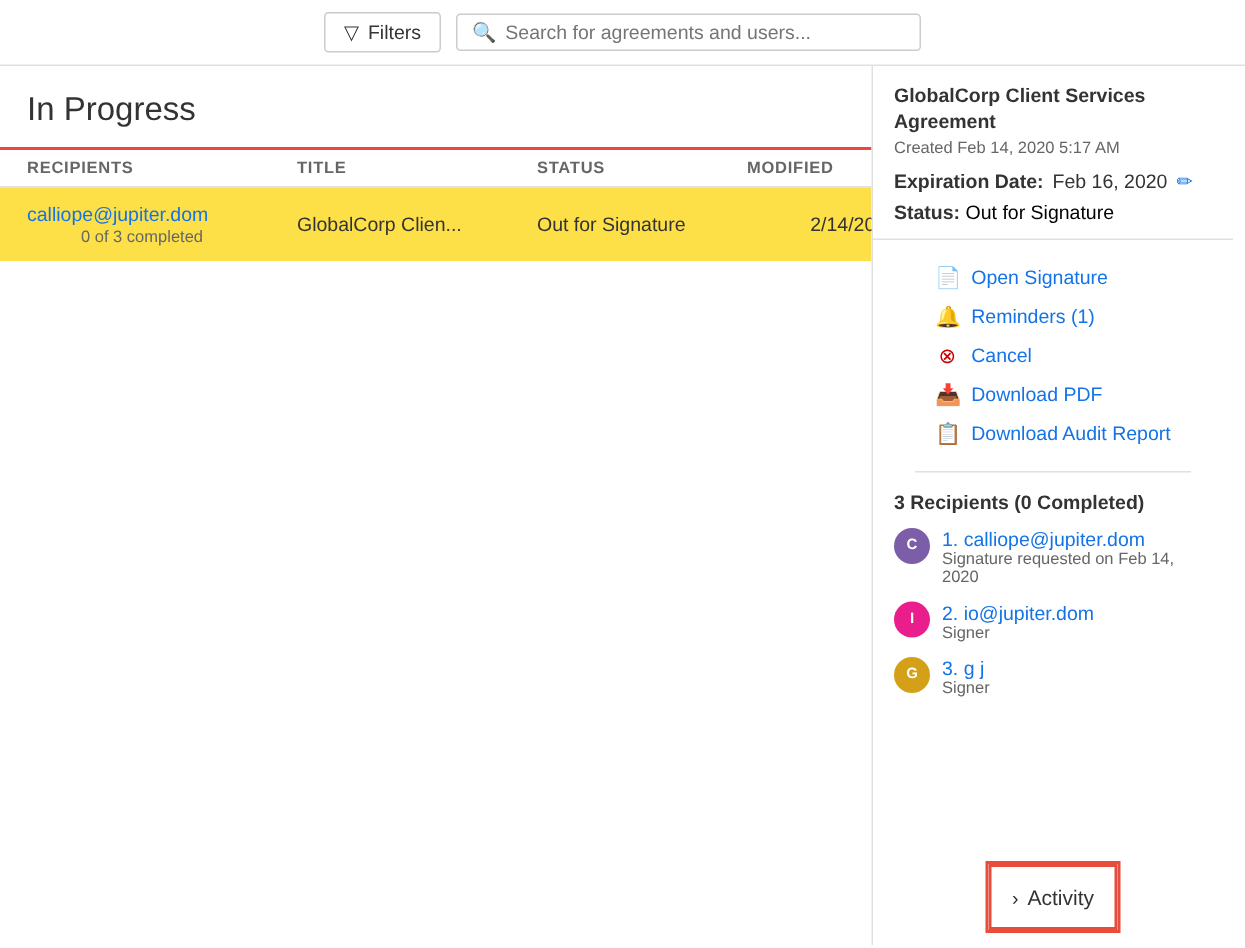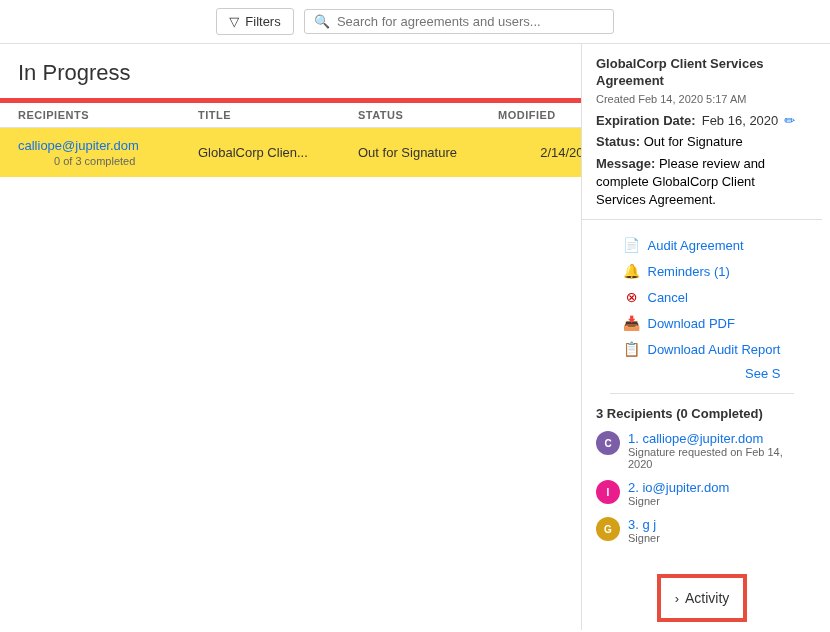--- a/index.html
+++ b/index.html
@@ -81,7 +81,7 @@
       grid-template-columns: 180px 160px 140px 100px;
       padding: 6px 18px;
       border-bottom: 1px solid #e0e0e0;
-      border-top: 5px solid #ef4444;
+      border-top: 2px solid #ef4444;
     }
     .table-header span {
       font-size: 11px;

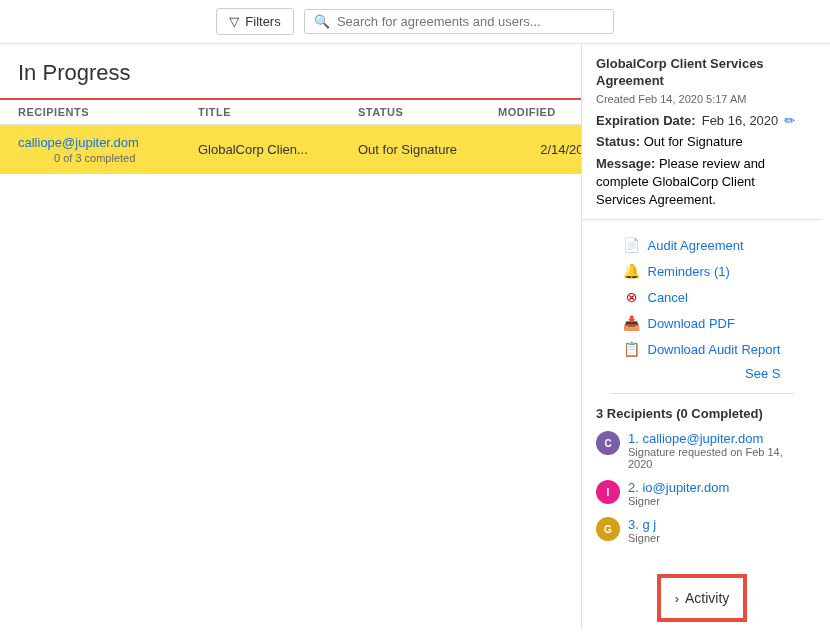--- a/index.html
+++ b/index.html
@@ -362,10 +362,6 @@
         <span class="detail-status-label">Status:</span>
         <span>Out for Signature</span>
       </div>
-      <div class="detail-message">
-        <span class="detail-message-label">Message:</span>
-        <span>Please review and complete GlobalCorp Client Services Agreement.</span>
-      </div>
     </div>
 
     <div class="actions-section">

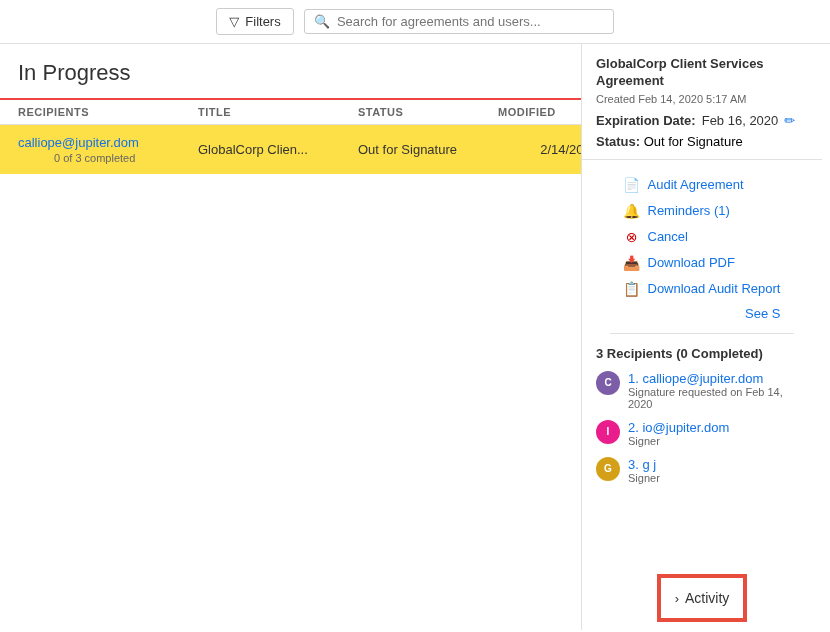--- a/index.html
+++ b/index.html
@@ -368,7 +368,7 @@
 
       <div class="action-item">
         <span class="action-icon">📄</span>
-        <span>Audit Agreement</span>
+        <span>Open Signature</span>
       </div>
       <div class="action-item">
         <span class="action-icon">🔔</span>

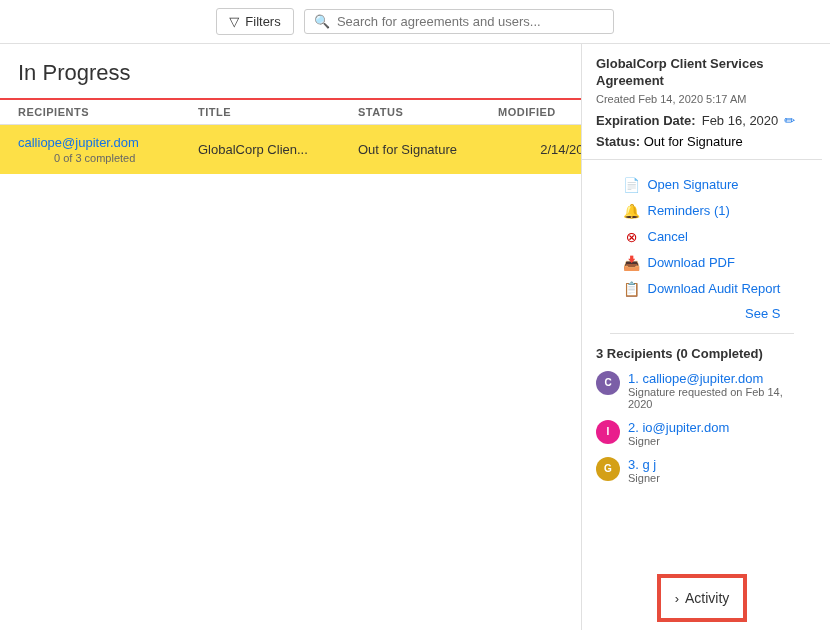--- a/index.html
+++ b/index.html
@@ -387,7 +387,6 @@
         <span>Download Audit Report</span>
       </div>
 
-      <div class="see-more">See S</div>
     </div>
 
     <div class="recipients-section">

